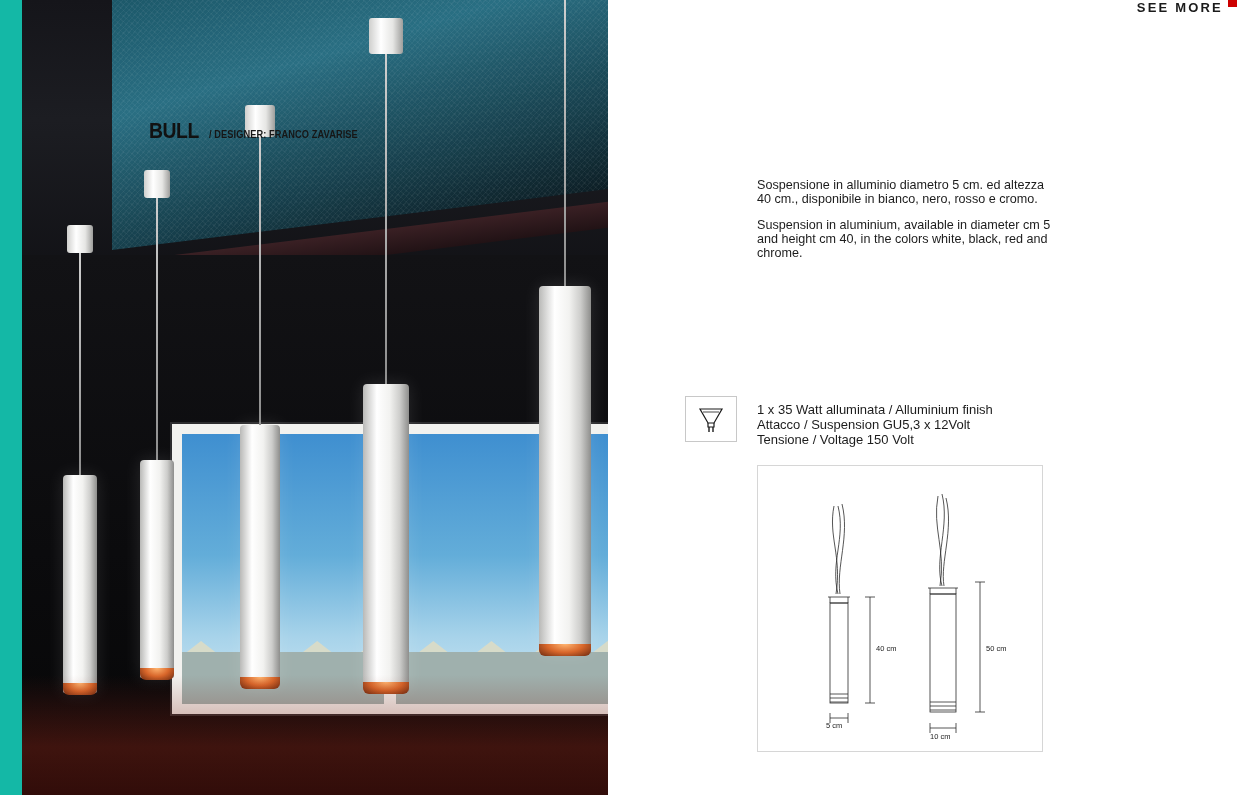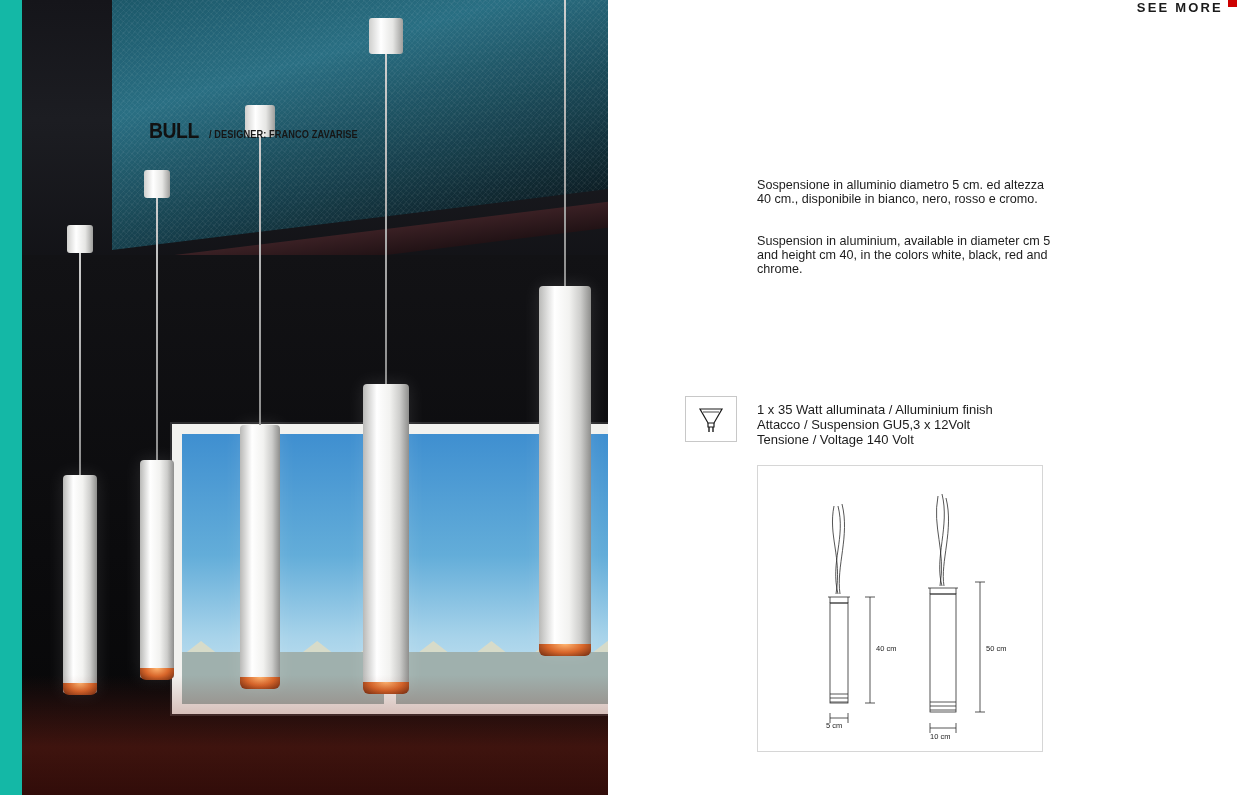--- a/index.html
+++ b/index.html
@@ -180,7 +180,7 @@
     line-height: 14px;
     color: #1c1c1c;
   }
-  .desc-block + .desc-block { margin-top: 28px; }
+  .desc-block + .desc-block { margin-top: 12px; }
 
   .specs-row {
     position: absolute;

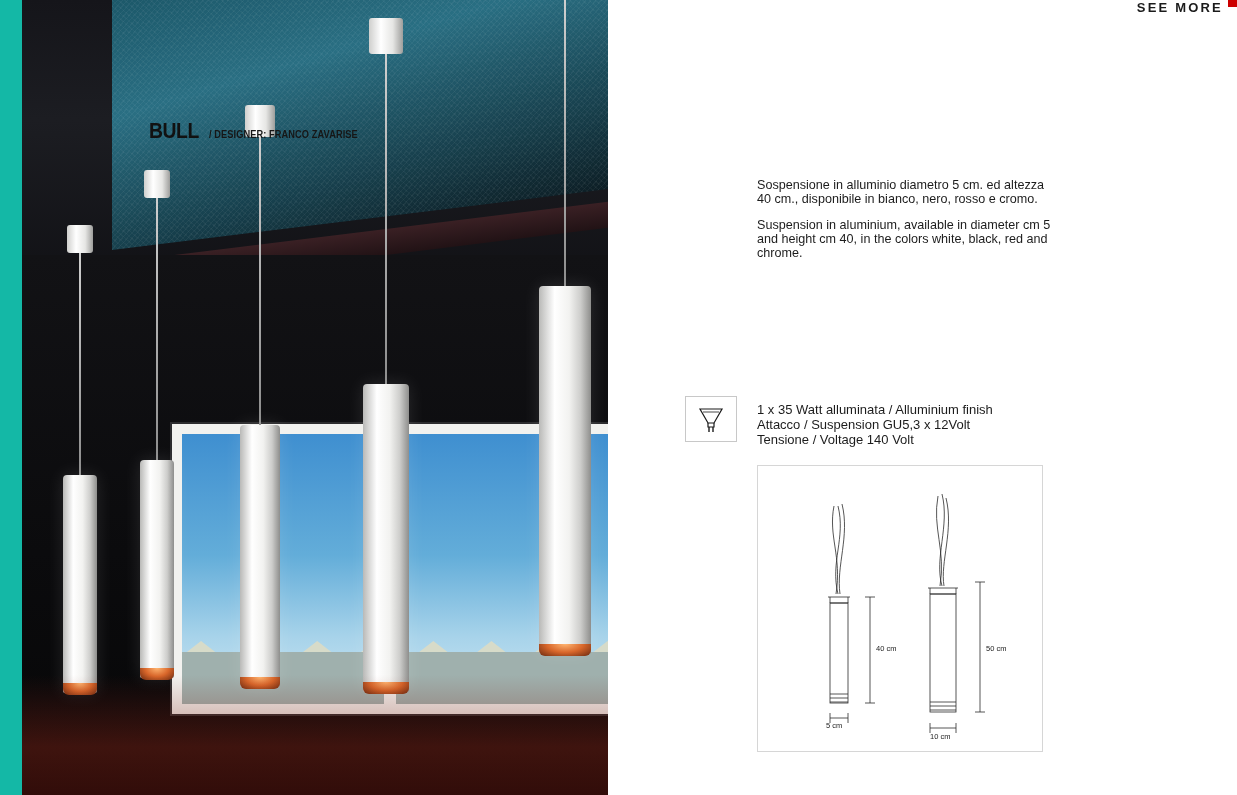--- a/index.html
+++ b/index.html
@@ -300,7 +300,7 @@
     <div class="spec-text">
       <div>1 x 35 Watt alluminata / Alluminium finish</div>
       <div>Attacco / Suspension GU5,3 x 12Volt</div>
-      <div>Tensione / Voltage 140 Volt</div>
+      <div>Tensione / Voltage 150 Volt</div>
     </div>
   </div>
 

